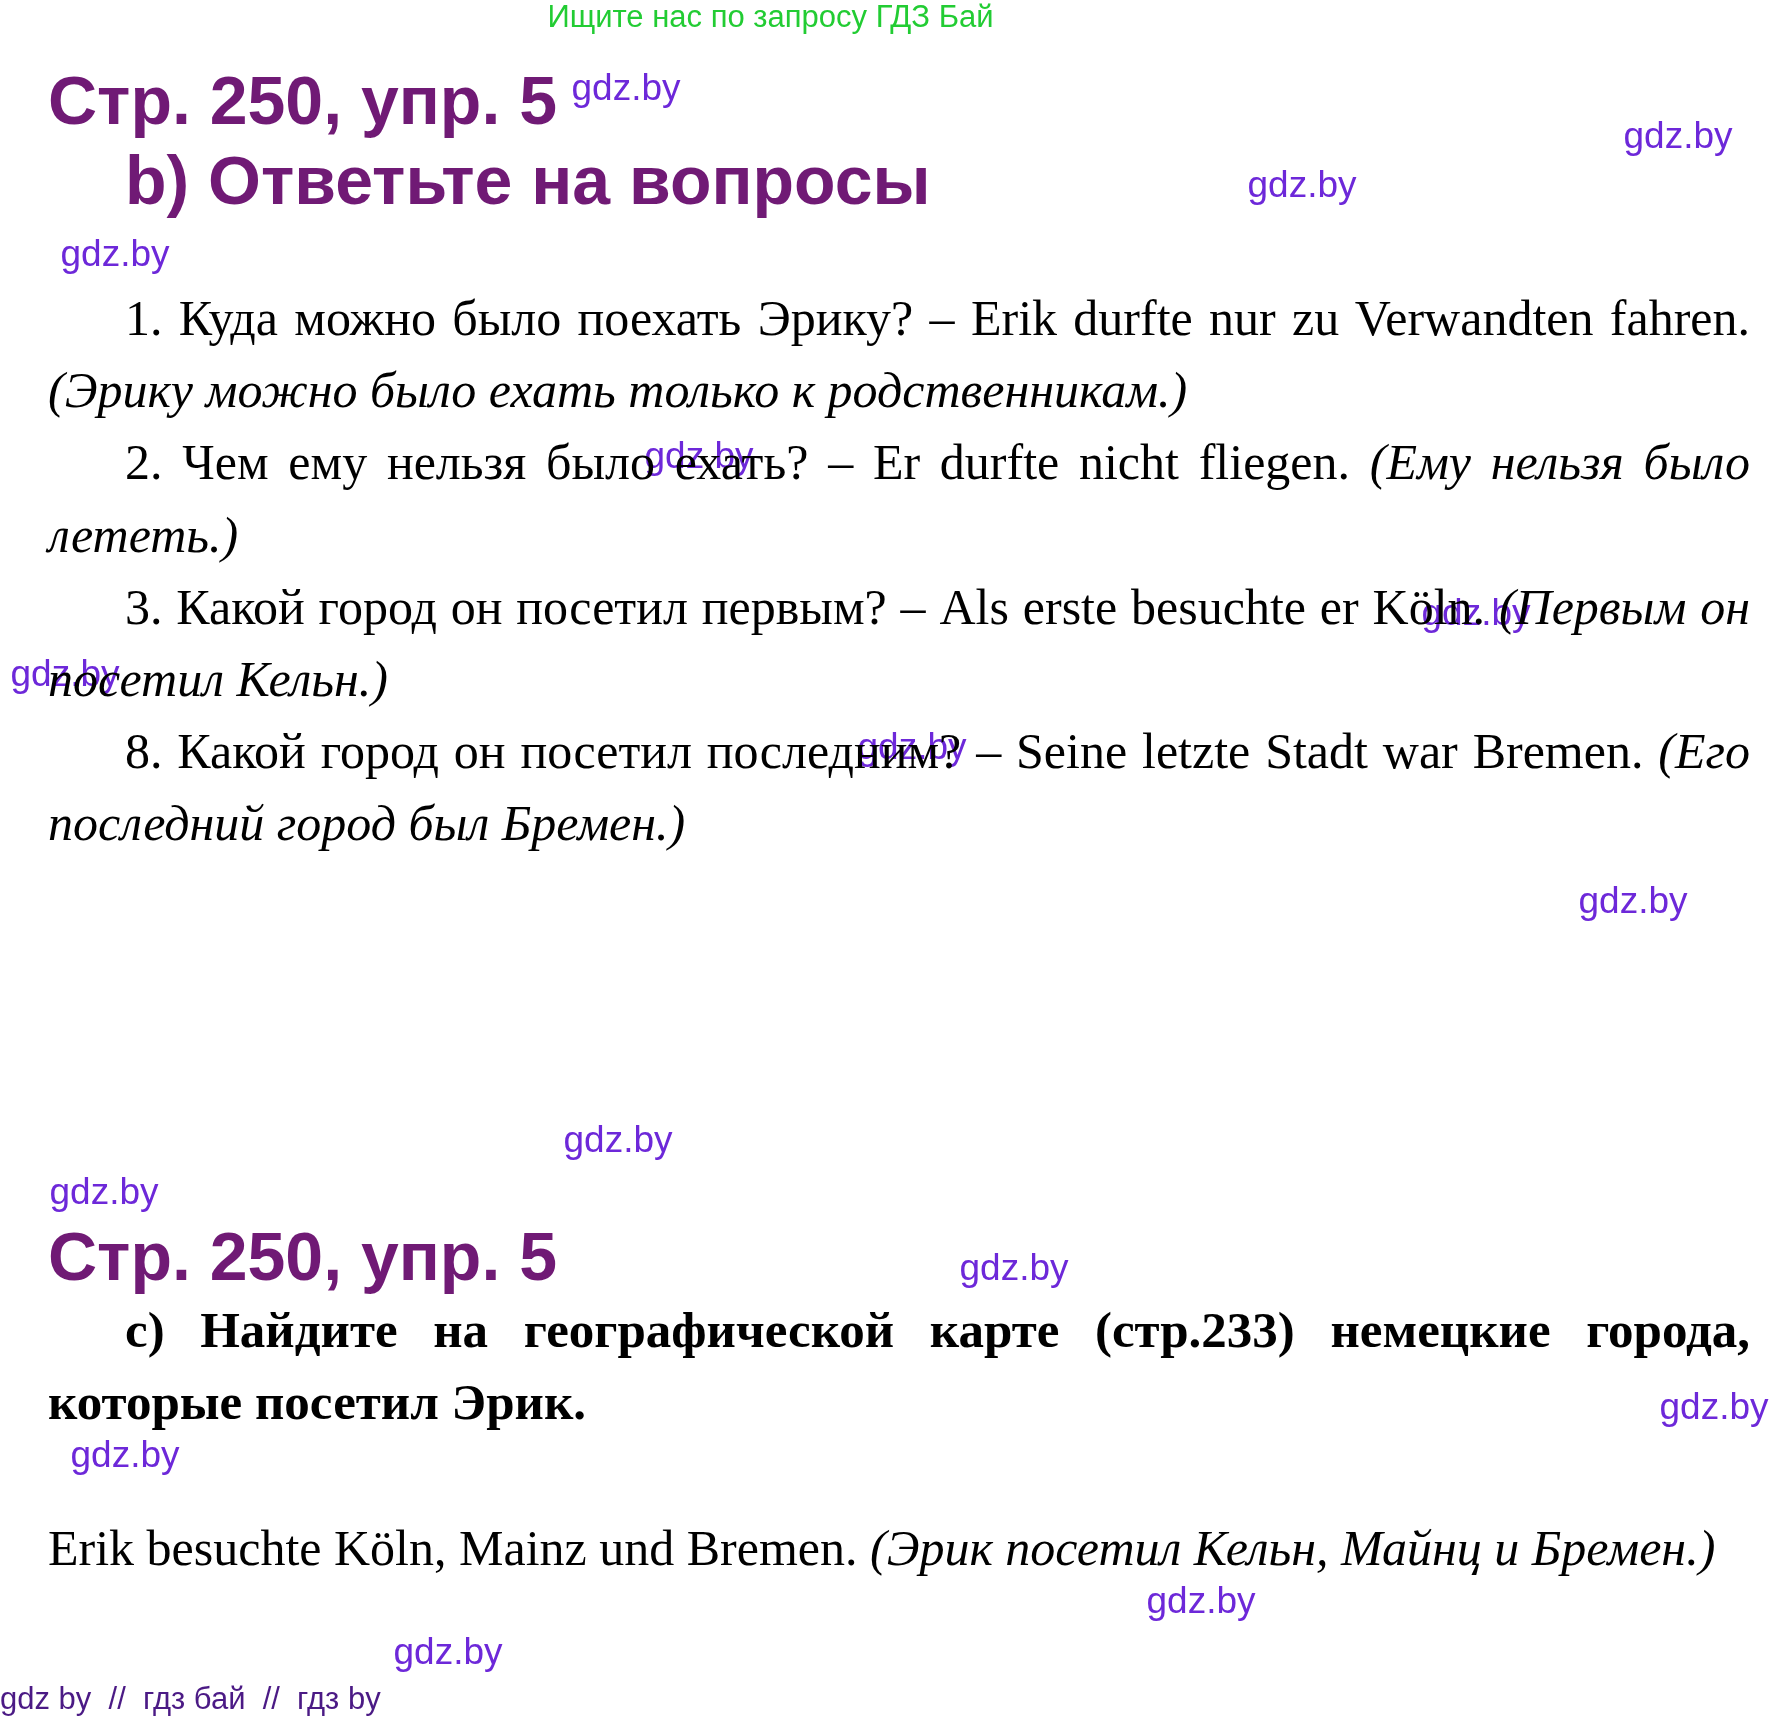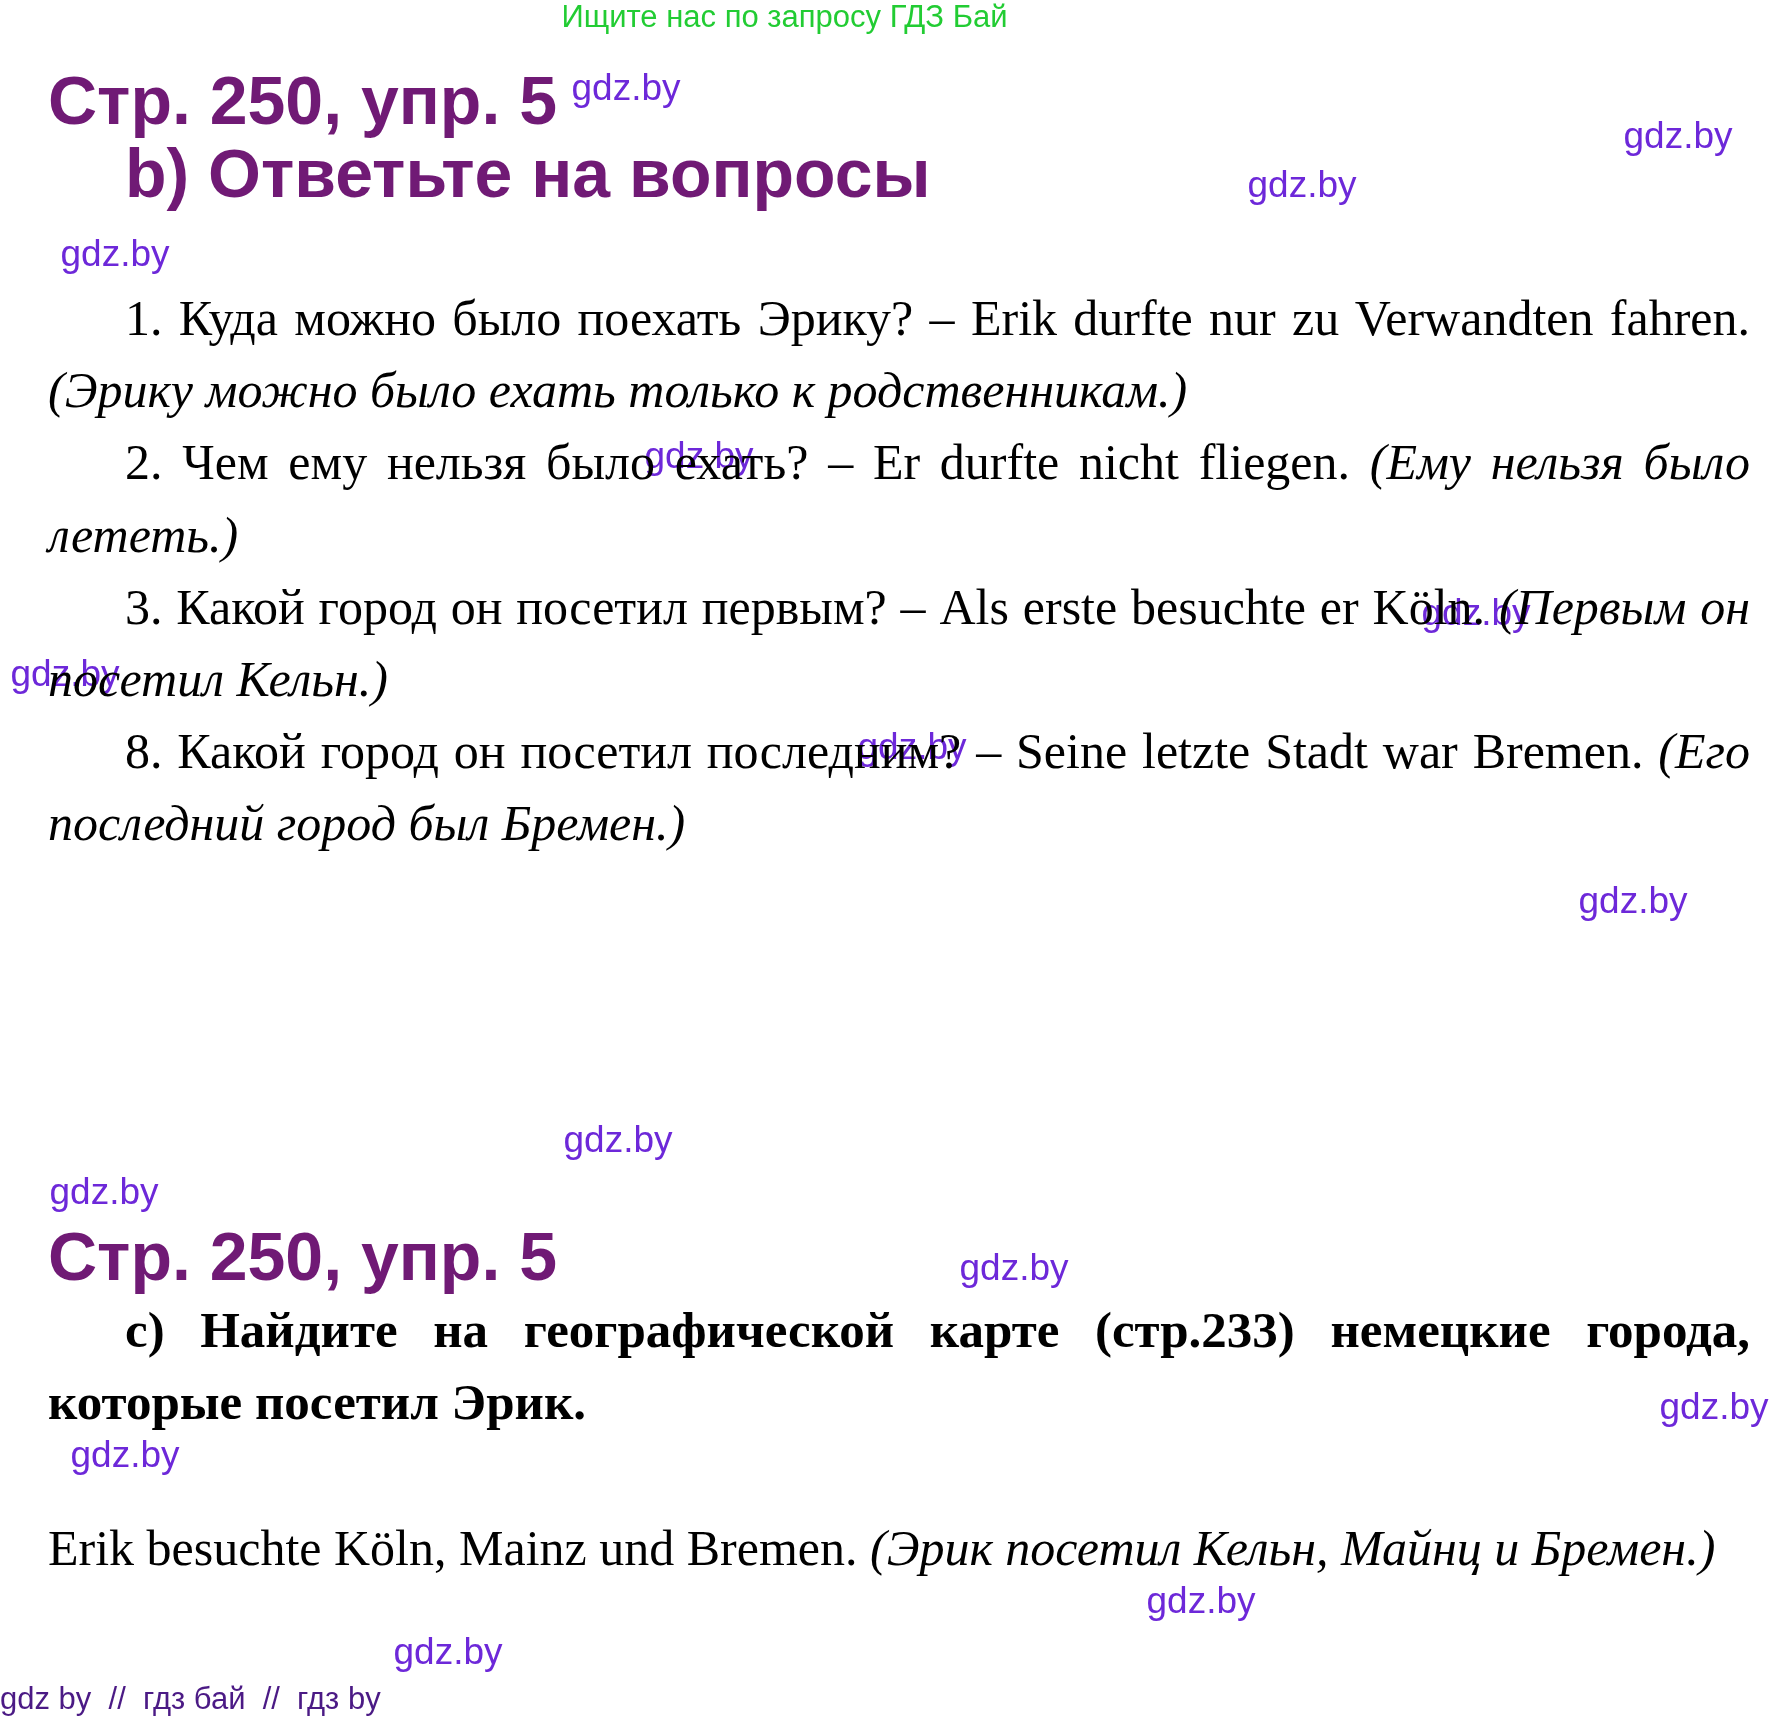--- a/index.html
+++ b/index.html
@@ -4,7 +4,7 @@
 <style>
   html, body { margin:0; padding:0; background:#ffffff; }
   body { width:1791px; height:1716px; position:relative; overflow:hidden; }
-  .banner { position:absolute; left:14px; width:1541px; top:0; text-align:center;
+  .banner { position:absolute; left:0; width:1541px; top:0; text-align:center;
     font-family:"Liberation Sans", sans-serif; font-size:31px; line-height:34px; color:#22cc33; }
   .footer { position:absolute; left:0; width:1791px; top:1682px; text-align:left;
     font-family:"Liberation Sans", sans-serif; font-size:31px; line-height:34px; color:#4b1a85; white-space:pre; }

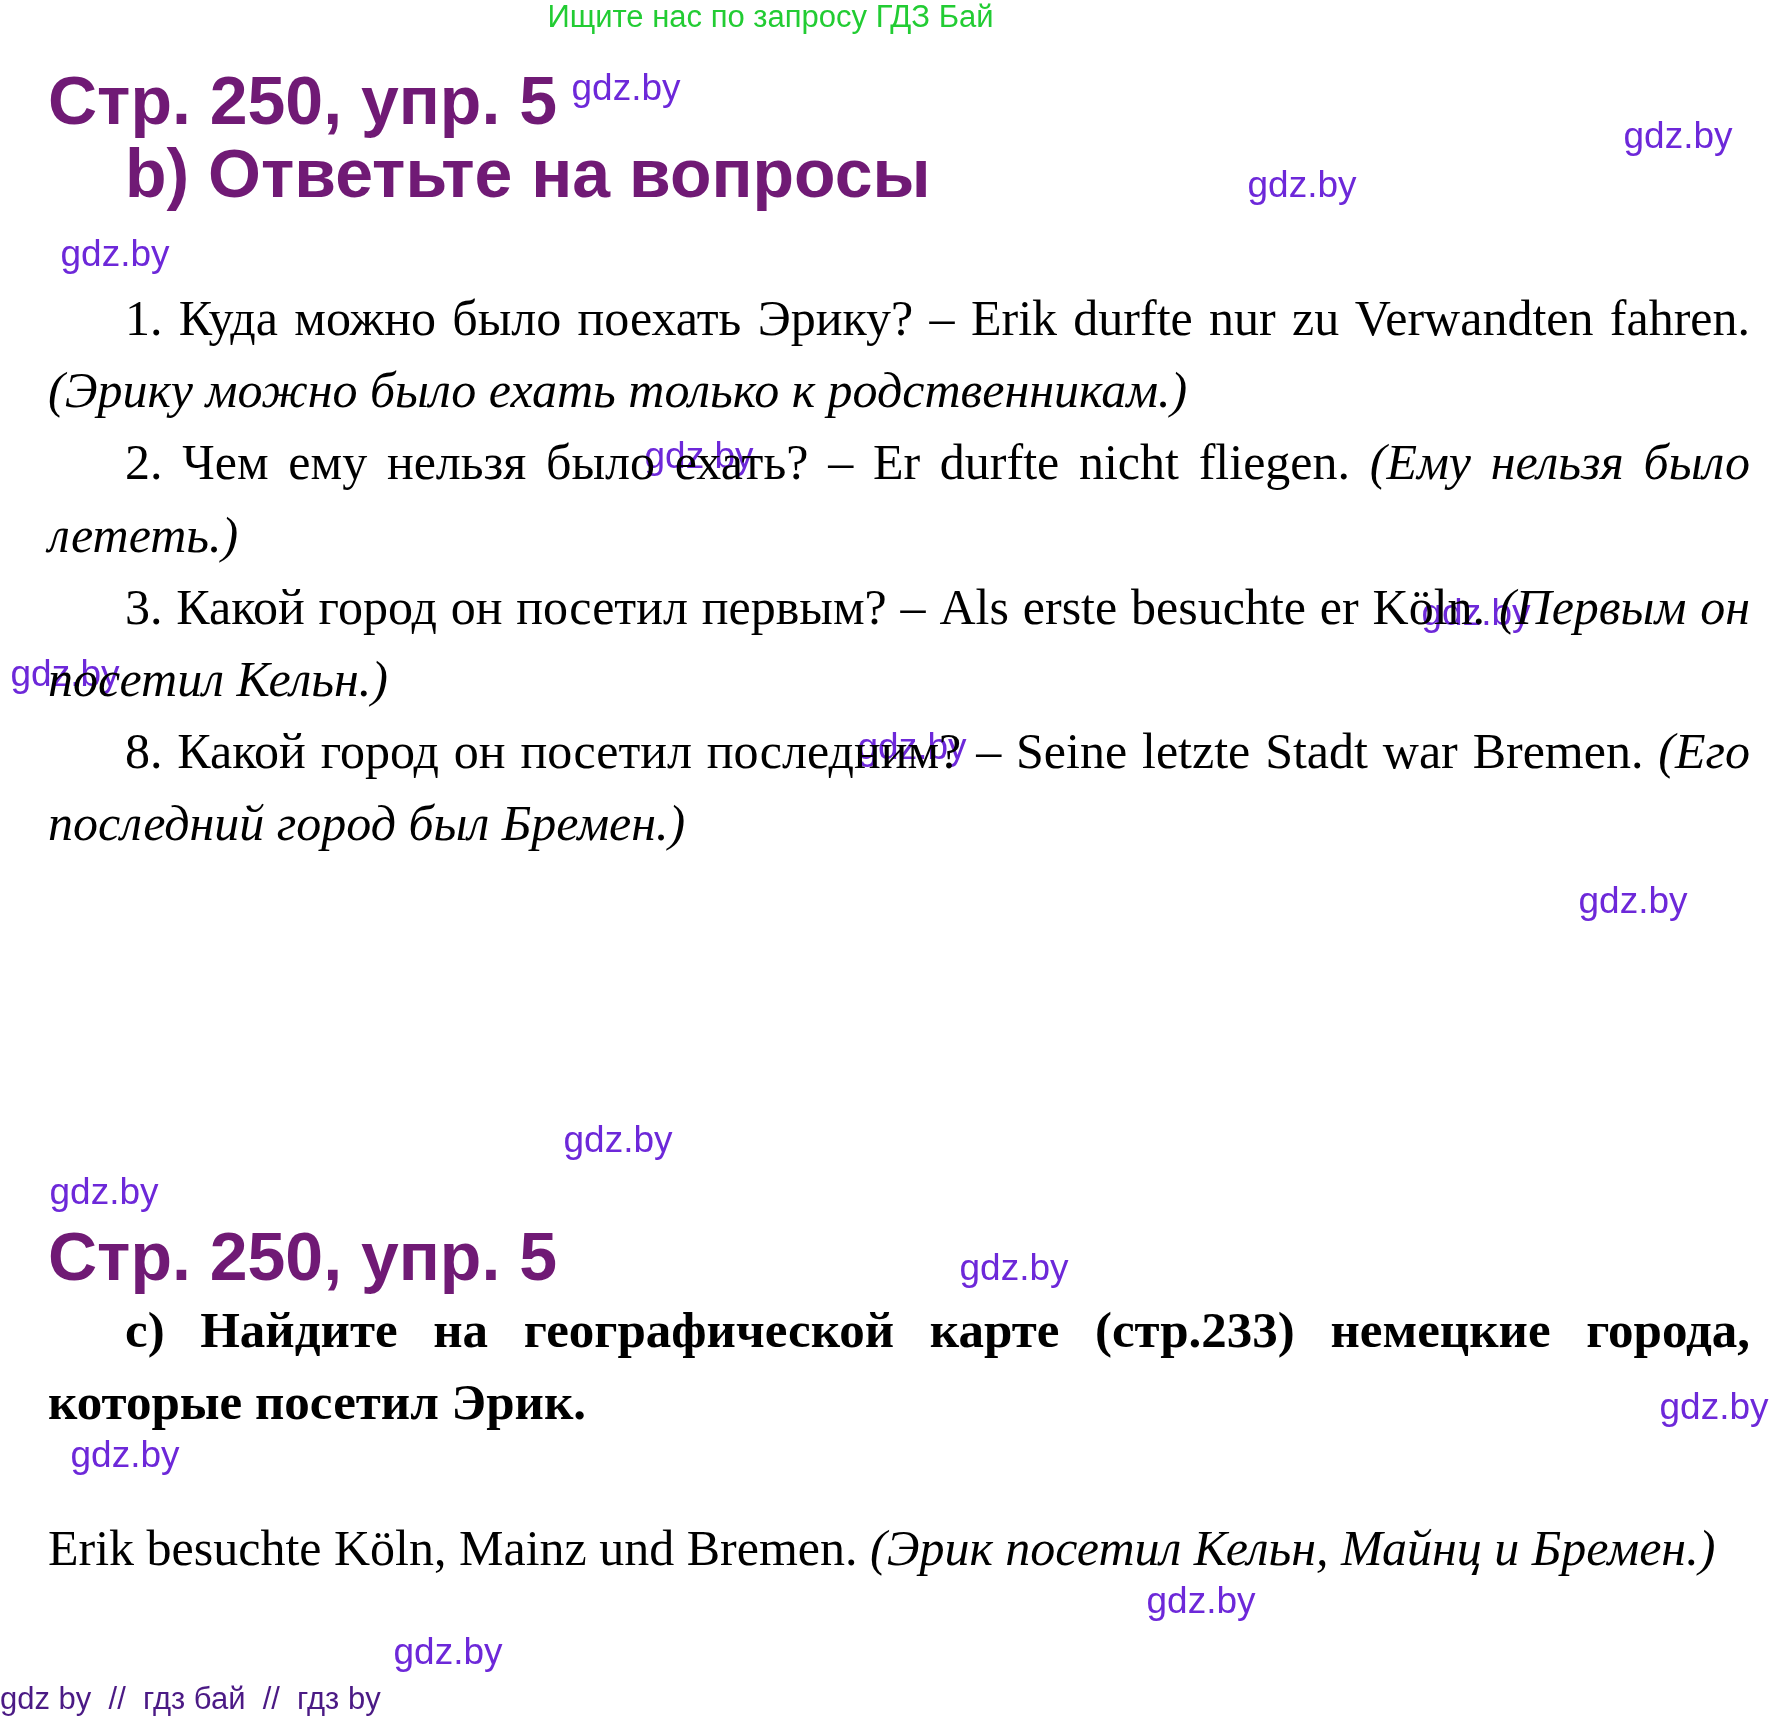--- a/index.html
+++ b/index.html
@@ -42,7 +42,7 @@
 <span class="wm" style="left:448px;top:1652px">gdz.by</span>
 
 <div class="h" style="left:48px;top:64px">Стр. 250, упр. 5</div>
-<div class="h" style="left:125px;top:137px">b) Ответьте на вопросы</div>
+<div class="h" style="left:125px;top:144px">b) Ответьте на вопросы</div>
 
 <div class="block" style="top:282px">
   <p class="par">

